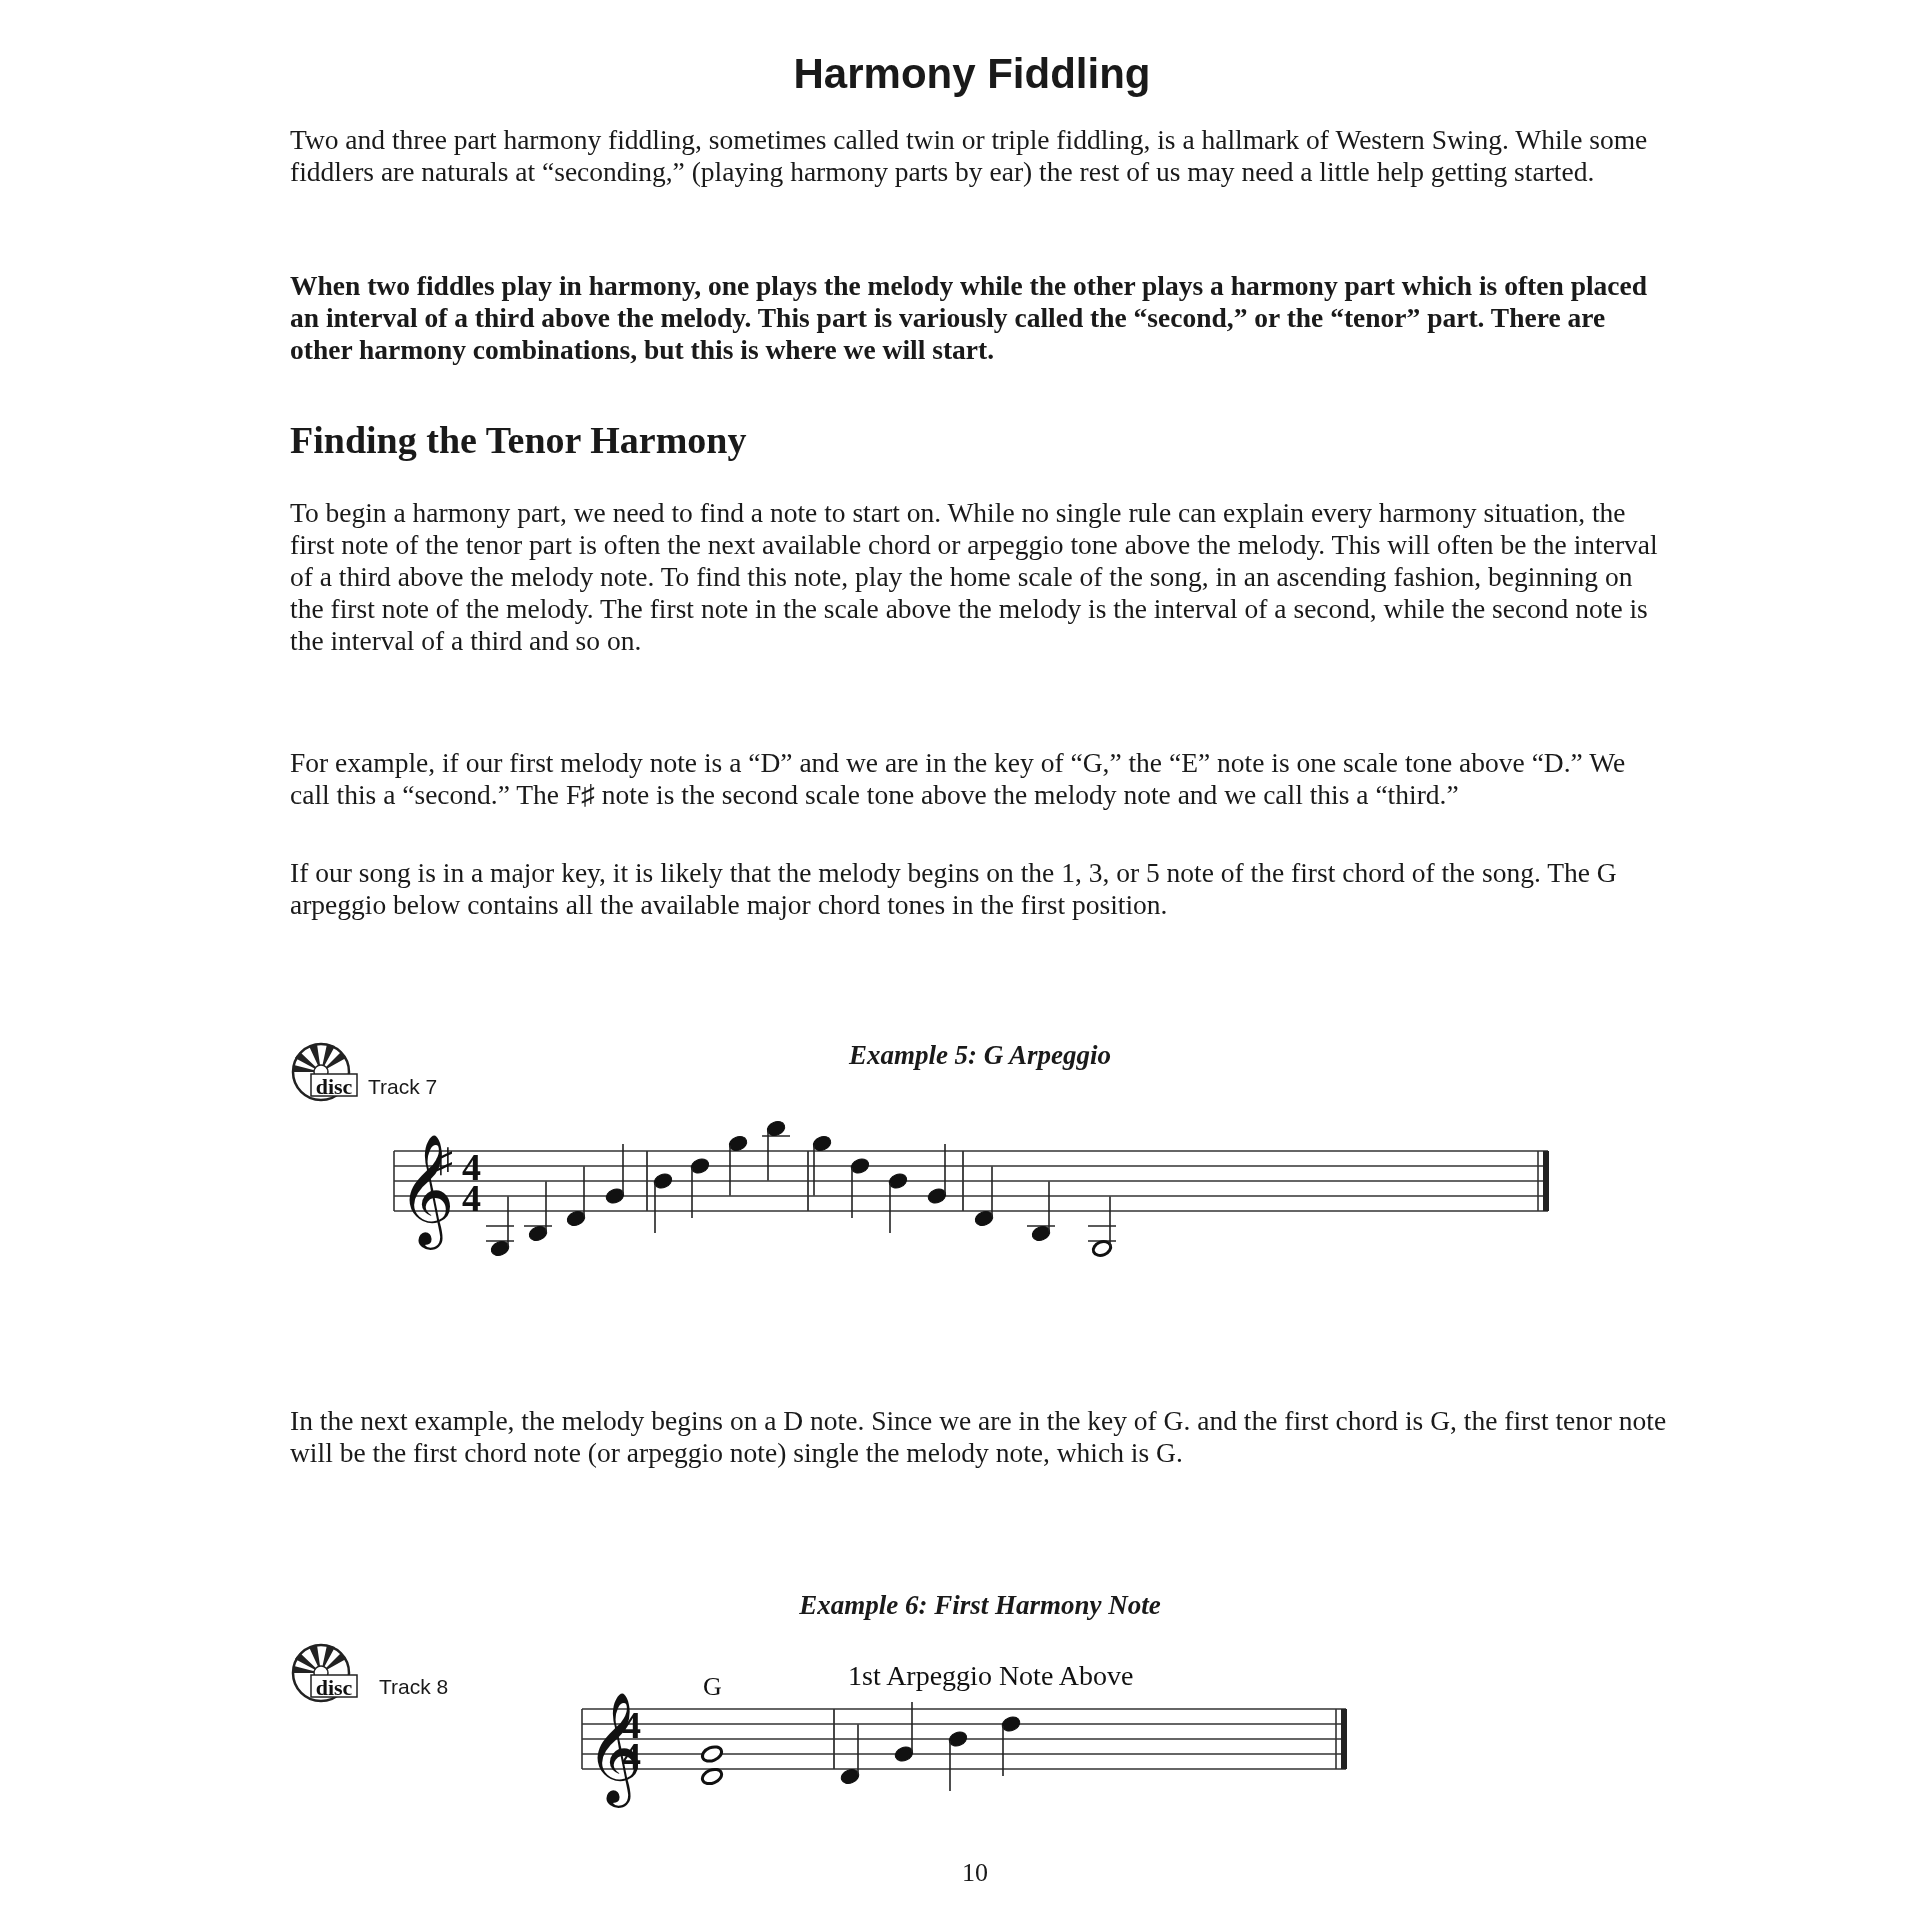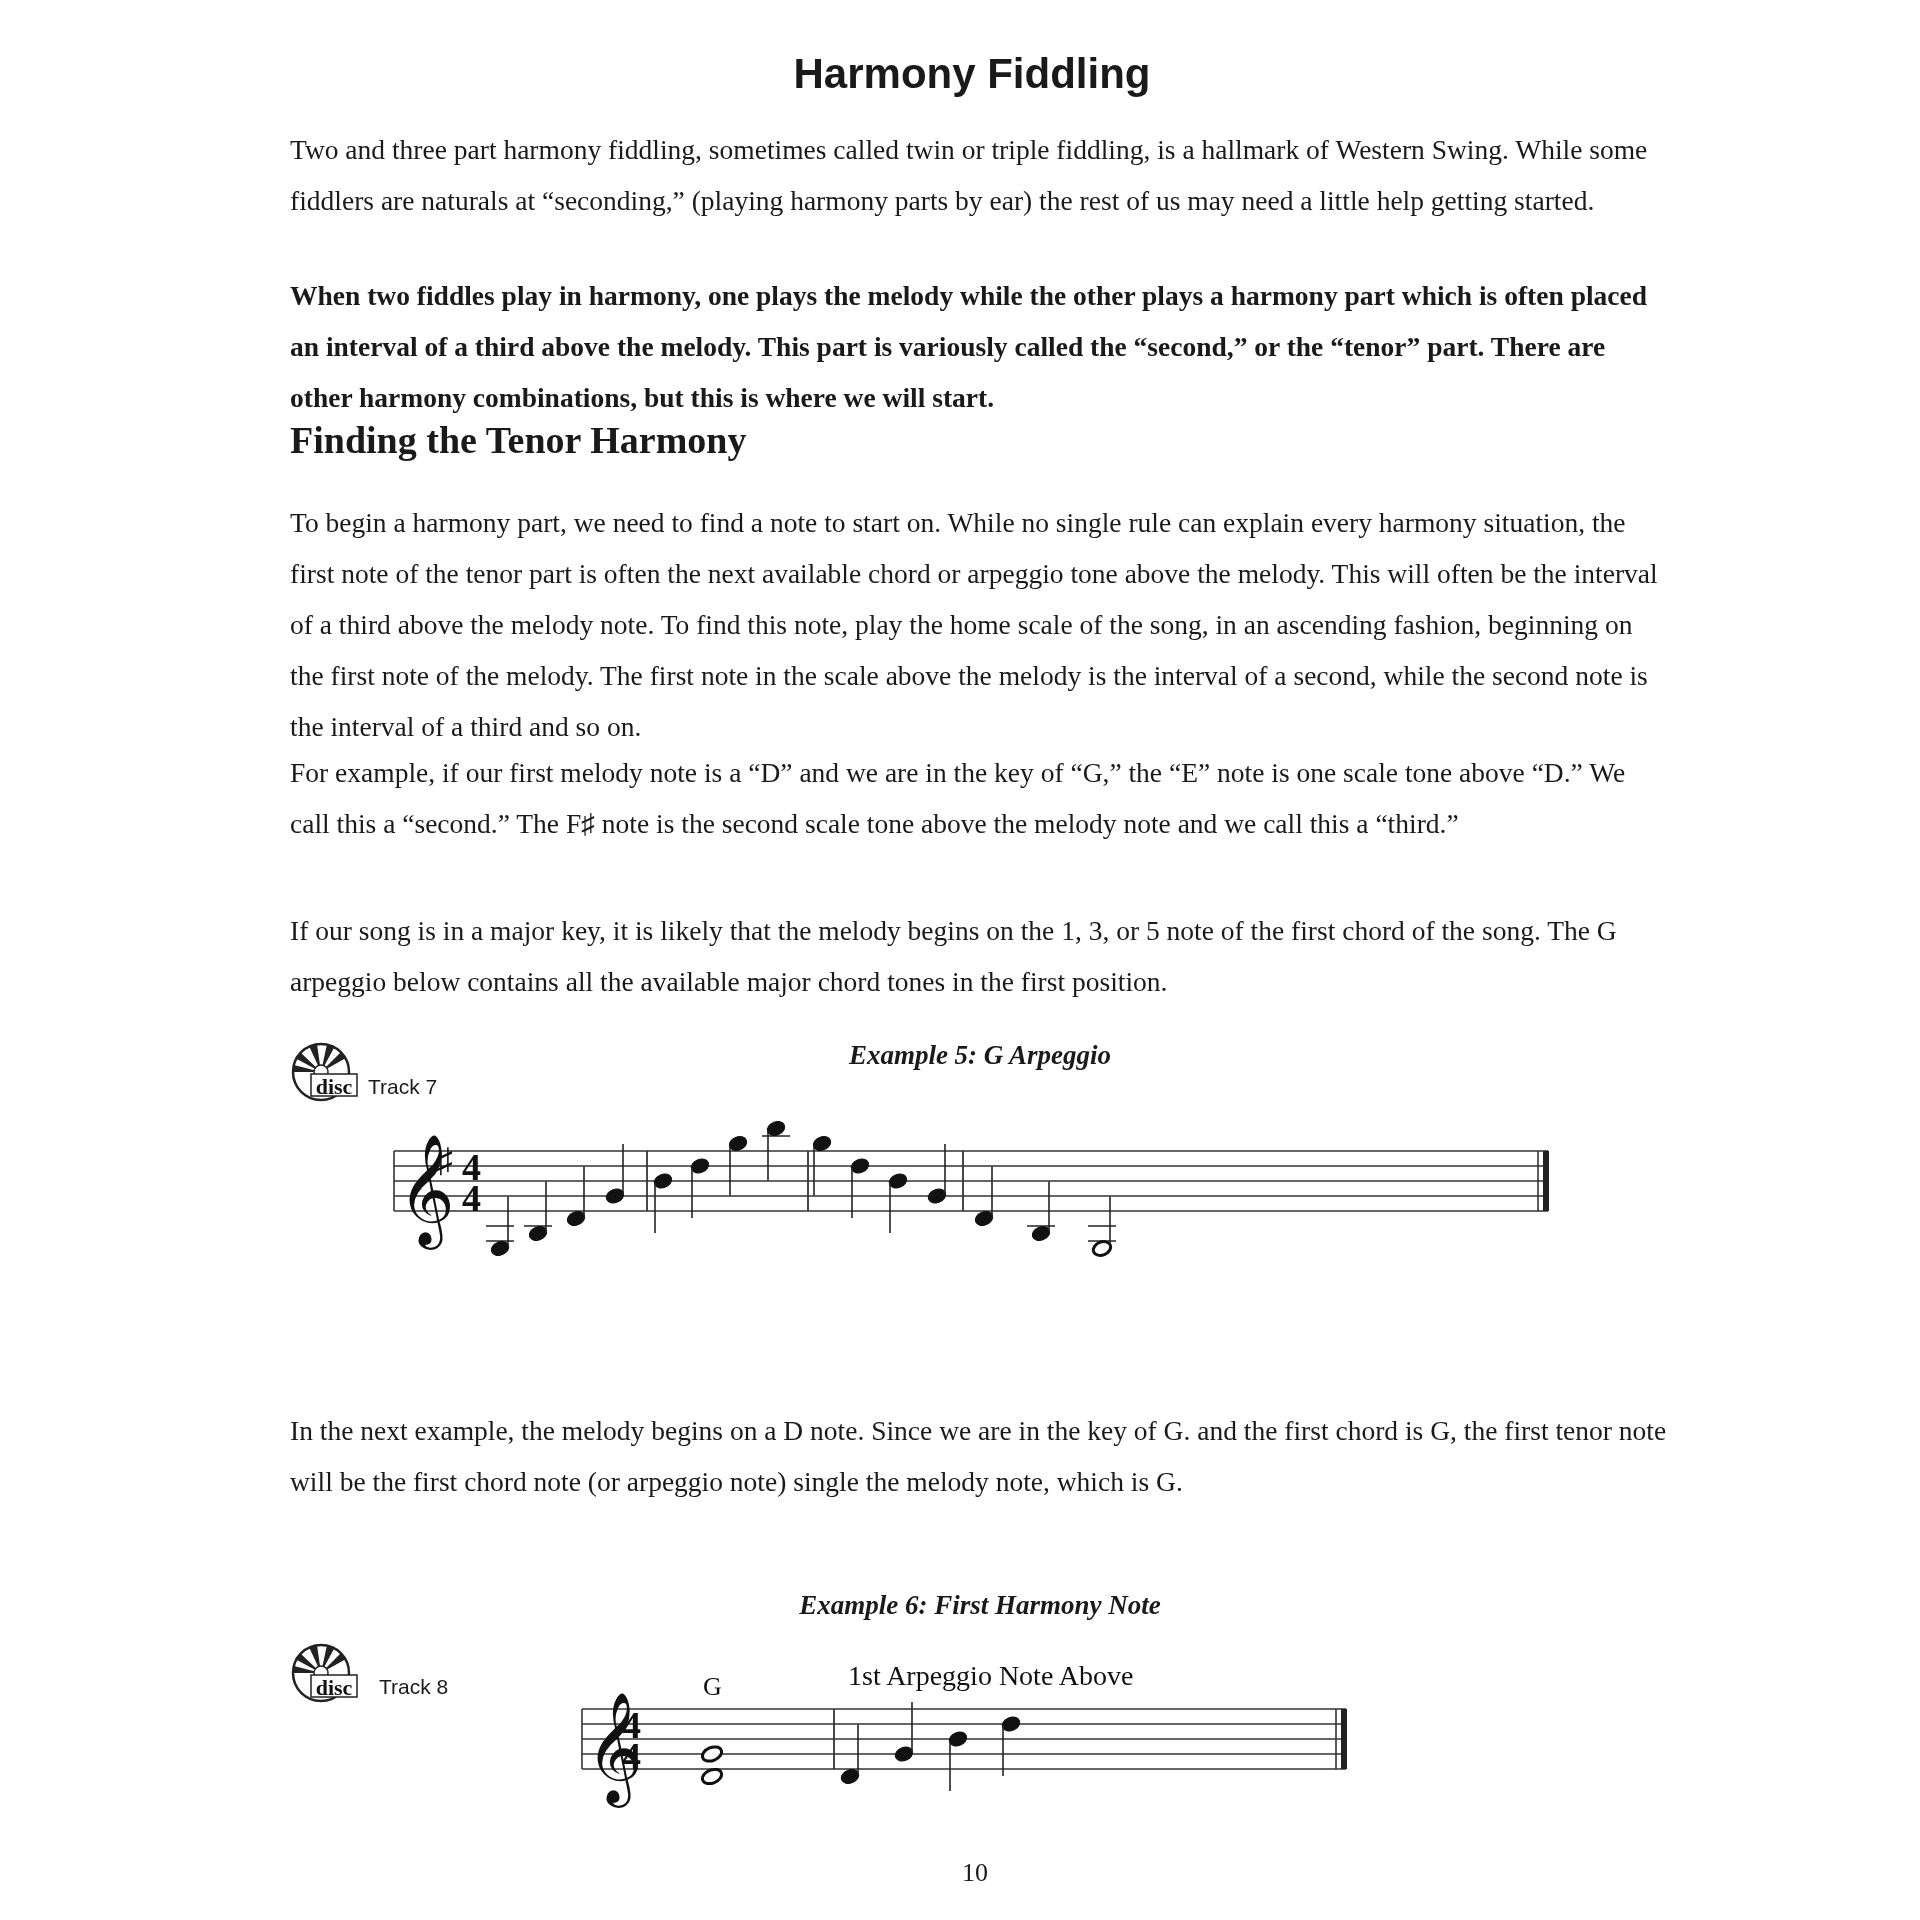--- a/index.html
+++ b/index.html
@@ -6,7 +6,7 @@
   body{width:1920px;height:1920px;position:relative;overflow:hidden;color:#1a1a1a;}
   .abs{position:absolute;}
   .title{left:0;width:1944px;top:50px;text-align:center;font-family:"Liberation Sans",sans-serif;font-weight:bold;font-size:42px;letter-spacing:0px;}
-  .body{font-family:"Liberation Serif",serif;font-size:27.5px;line-height:51px;left:290px;width:1380px;}
+  .body{font-family:"Liberation Serif",serif;font-size:27.5px;line-height:32px;left:290px;width:1380px;}
   .h2{font-family:"Liberation Serif",serif;font-weight:bold;font-size:38px;left:290px;top:418px;}
   .extitle{font-family:"Liberation Serif",serif;font-weight:bold;font-size:27px;text-align:center;font-style:italic;}
   .track{font-family:"Liberation Sans",sans-serif;font-size:21px;}

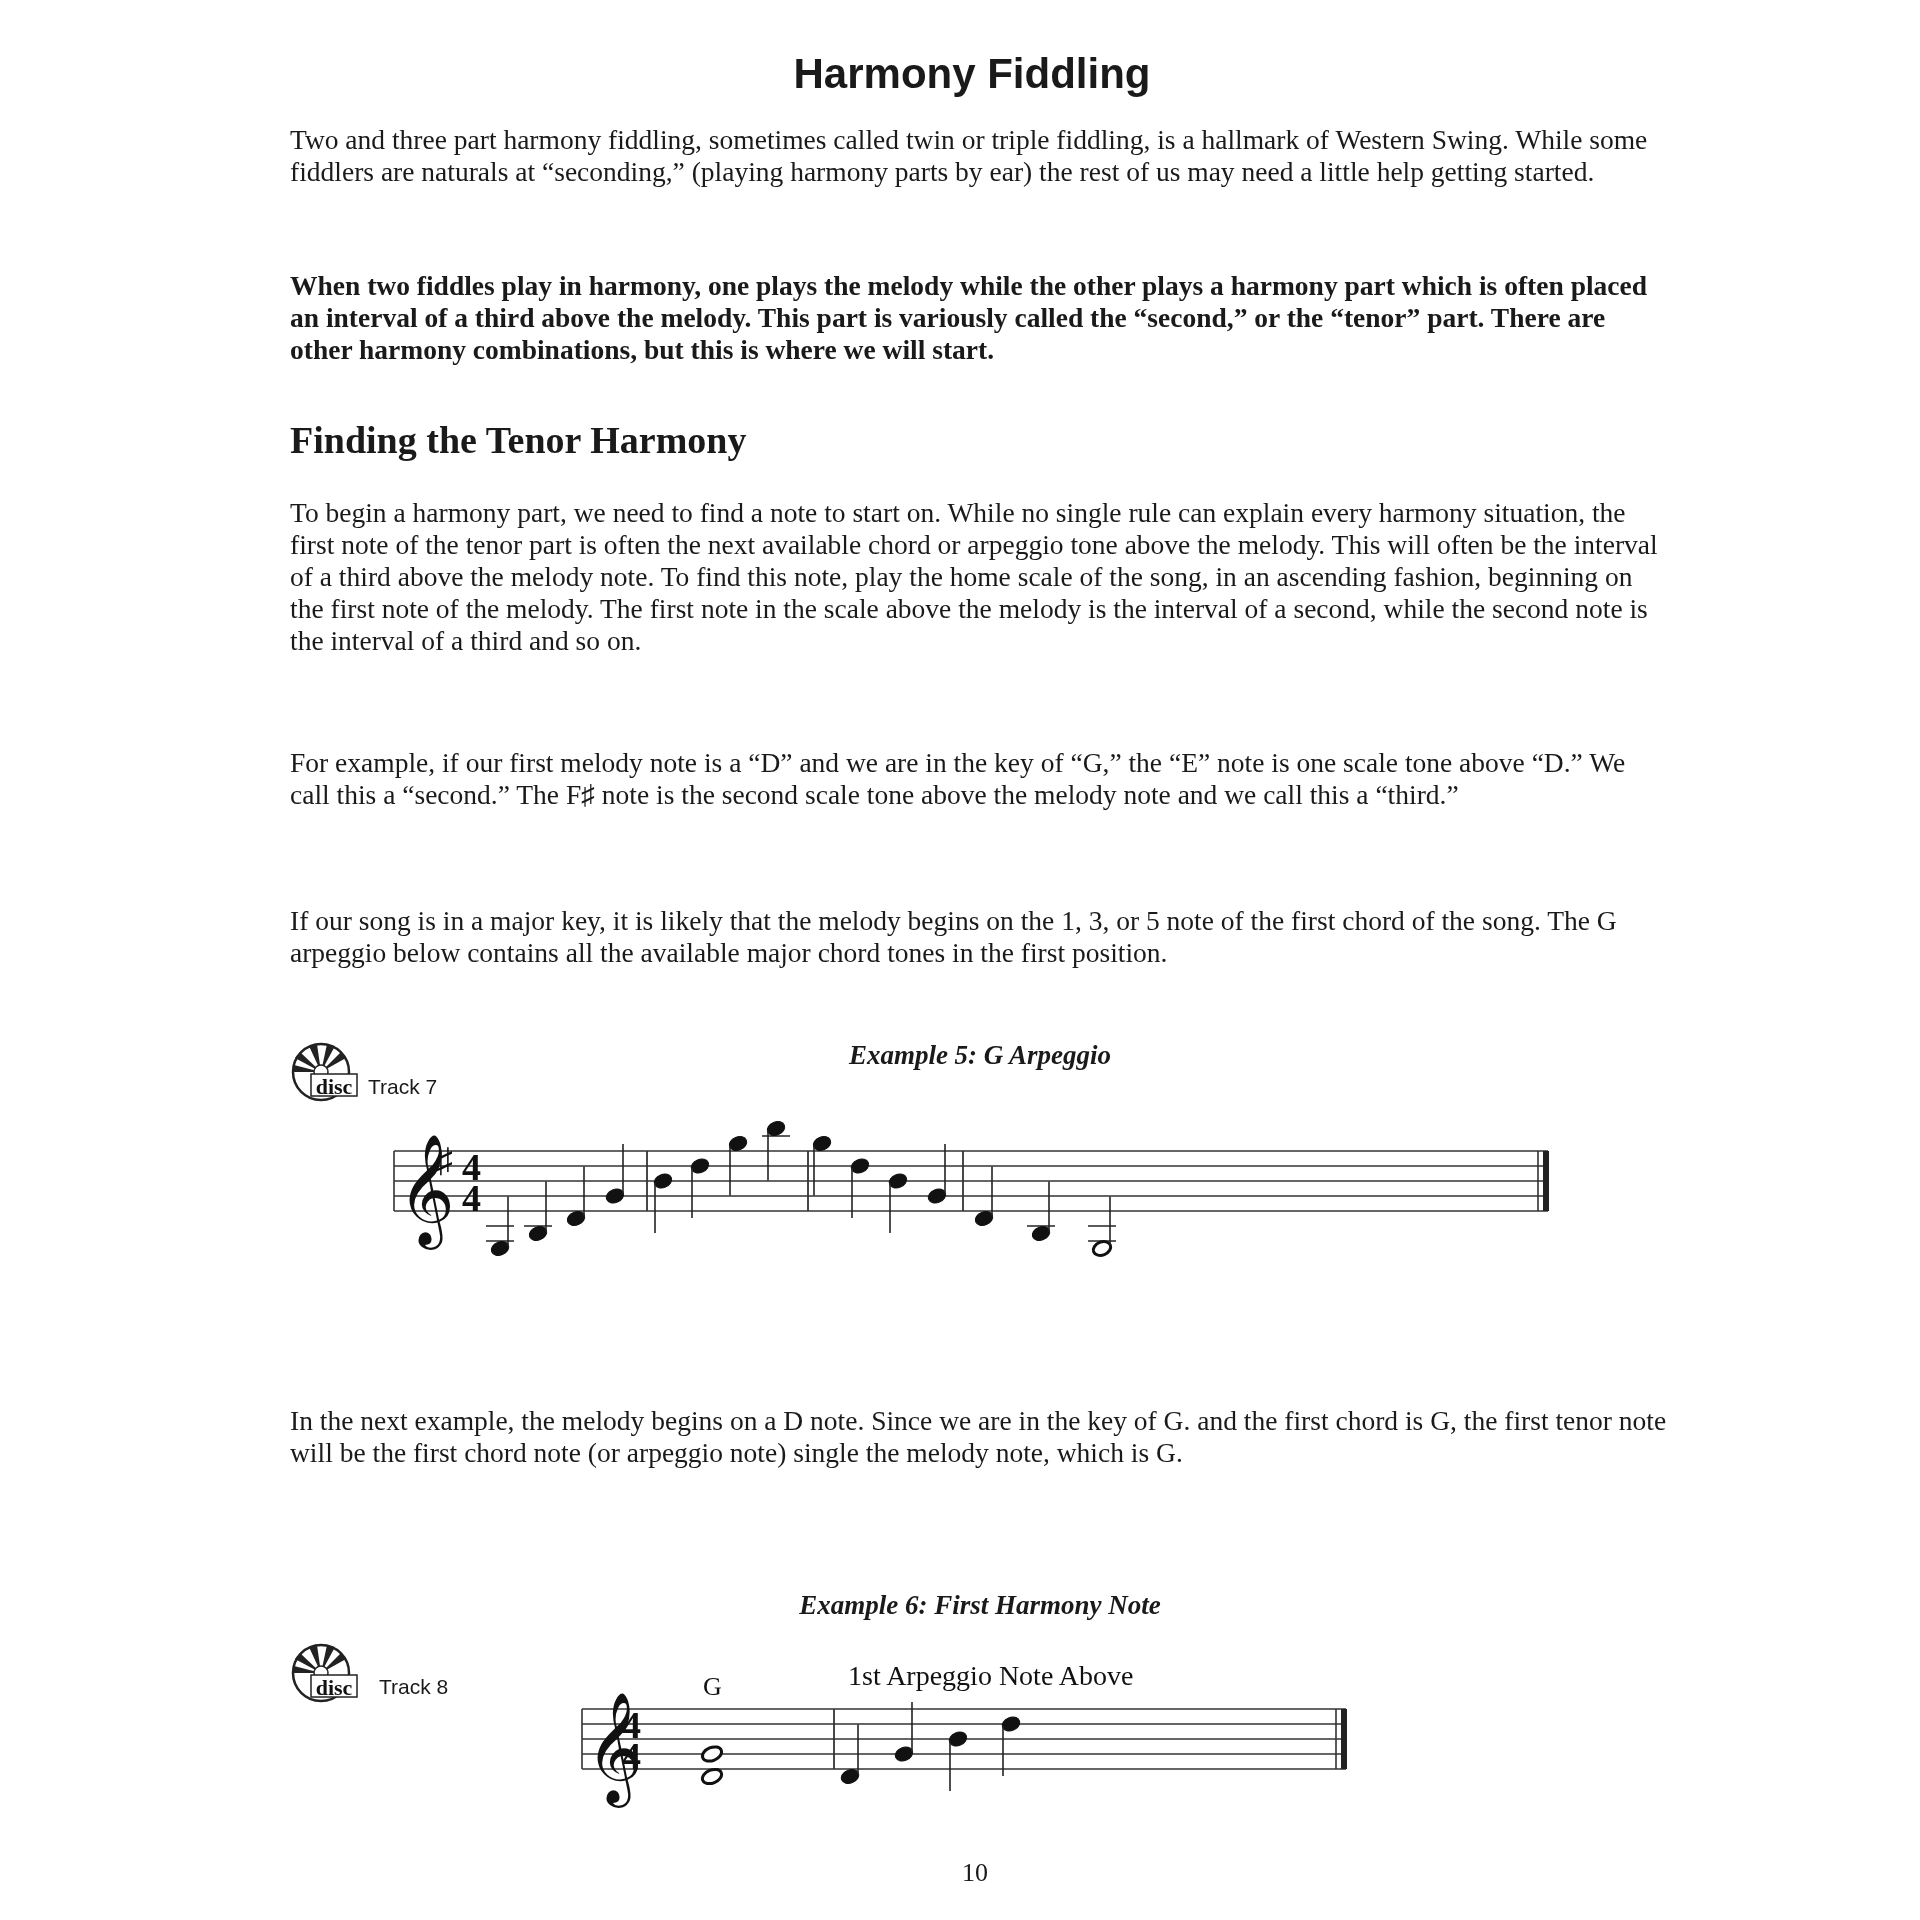--- a/index.html
+++ b/index.html
@@ -23,7 +23,7 @@
 <div class="abs h2">Finding the Tenor Harmony</div>
 <div class="abs body" style="top:497px;">To begin a harmony part, we need to find a note to start on. While no single rule can explain every harmony situation, the first note of the tenor part is often the next available chord or arpeggio tone above the melody. This will often be the interval of a third above the melody note. To find this note, play the home scale of the song, in an ascending fashion, beginning on the first note of the melody. The first note in the scale above the melody is the interval of a second, while the second note is the interval of a third and so on.</div>
 <div class="abs body" style="top:747px;">For example, if our first melody note is a “D” and we are in the key of “G,” the “E” note is one scale tone above “D.” We call this a “second.” The F♯ note is the second scale tone above the melody note and we call this a “third.”</div>
-<div class="abs body" style="top:905px;">If our song is in a major key, it is likely that the melody begins on the 1, 3, or 5 note of the first chord of the song. The G arpeggio below contains all the available major chord tones in the first position.</div>
+<div class="abs body" style="top:857px;">If our song is in a major key, it is likely that the melody begins on the 1, 3, or 5 note of the first chord of the song. The G arpeggio below contains all the available major chord tones in the first position.</div>
 
 <div class="abs extitle" style="left:700px;width:560px;top:1040px;">Example 5:  G Arpeggio</div>
 <div class="abs" style="left:289px;top:1042px;width:70px;height:62px;">

